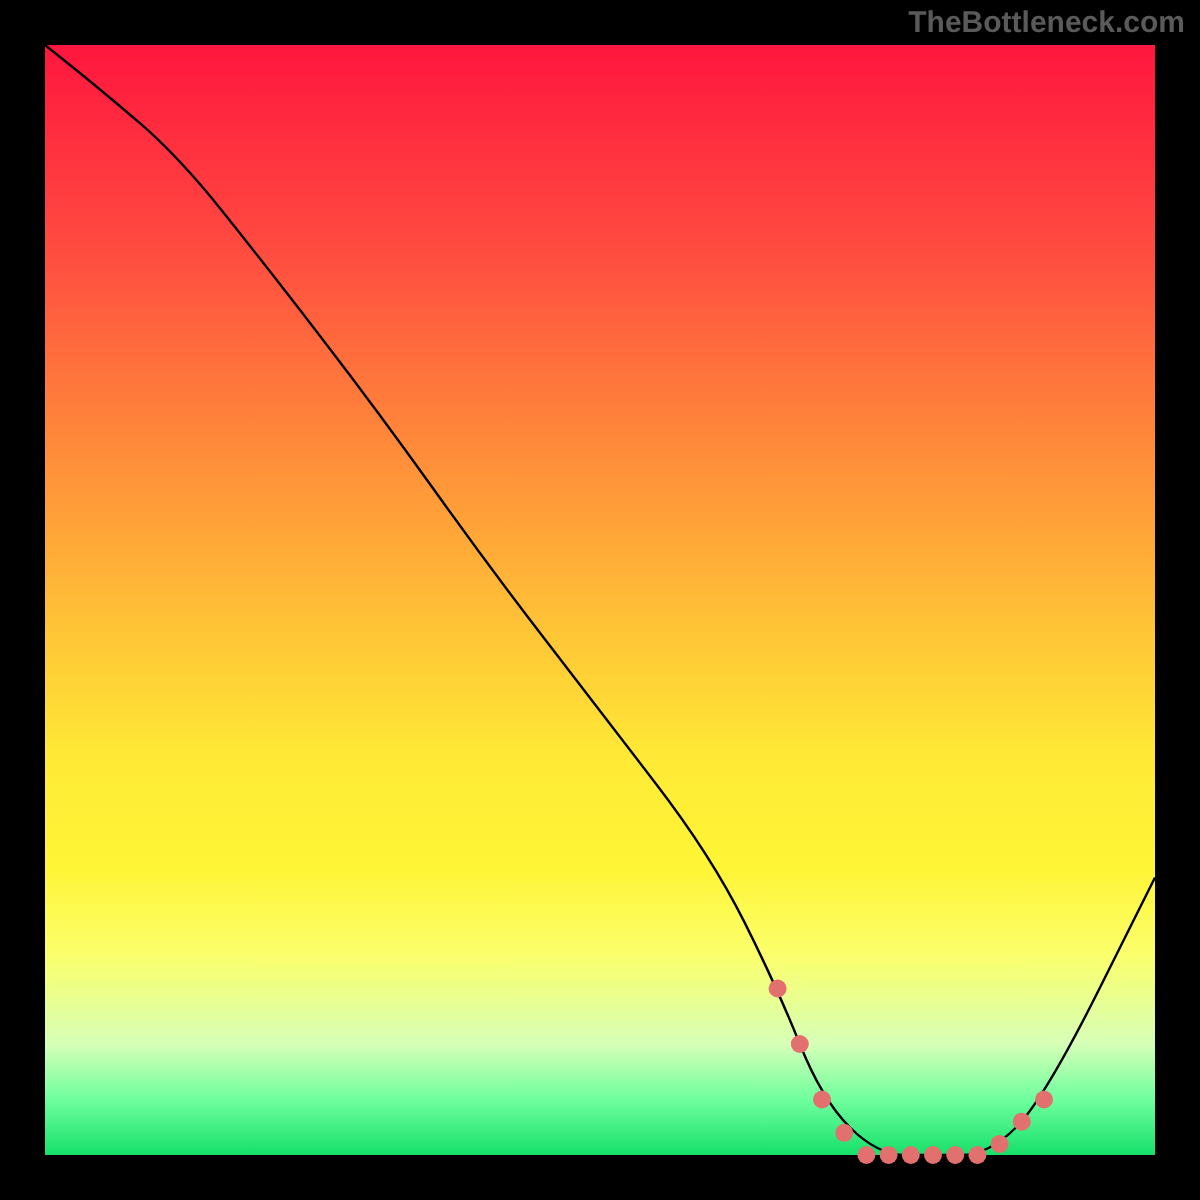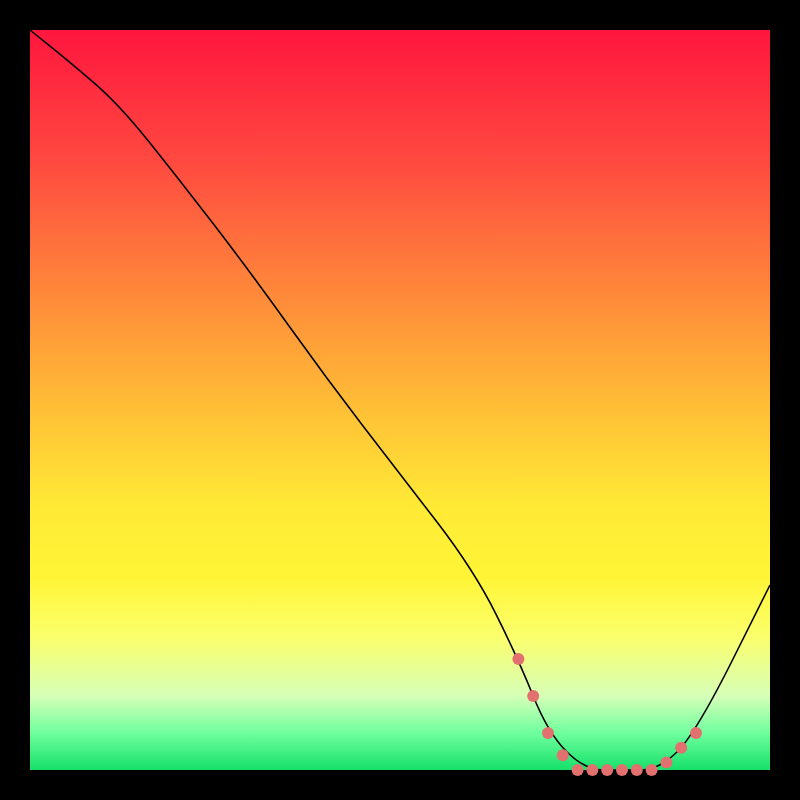--- a/index.html
+++ b/index.html
@@ -25,6 +25,7 @@
 <body>
 
 <div class="frame">
+  <div class="attrib">TheBottleneck.com</div>
   <div class="plot"></div>
 
   <svg class="curve" viewBox="0 0 740 740">

